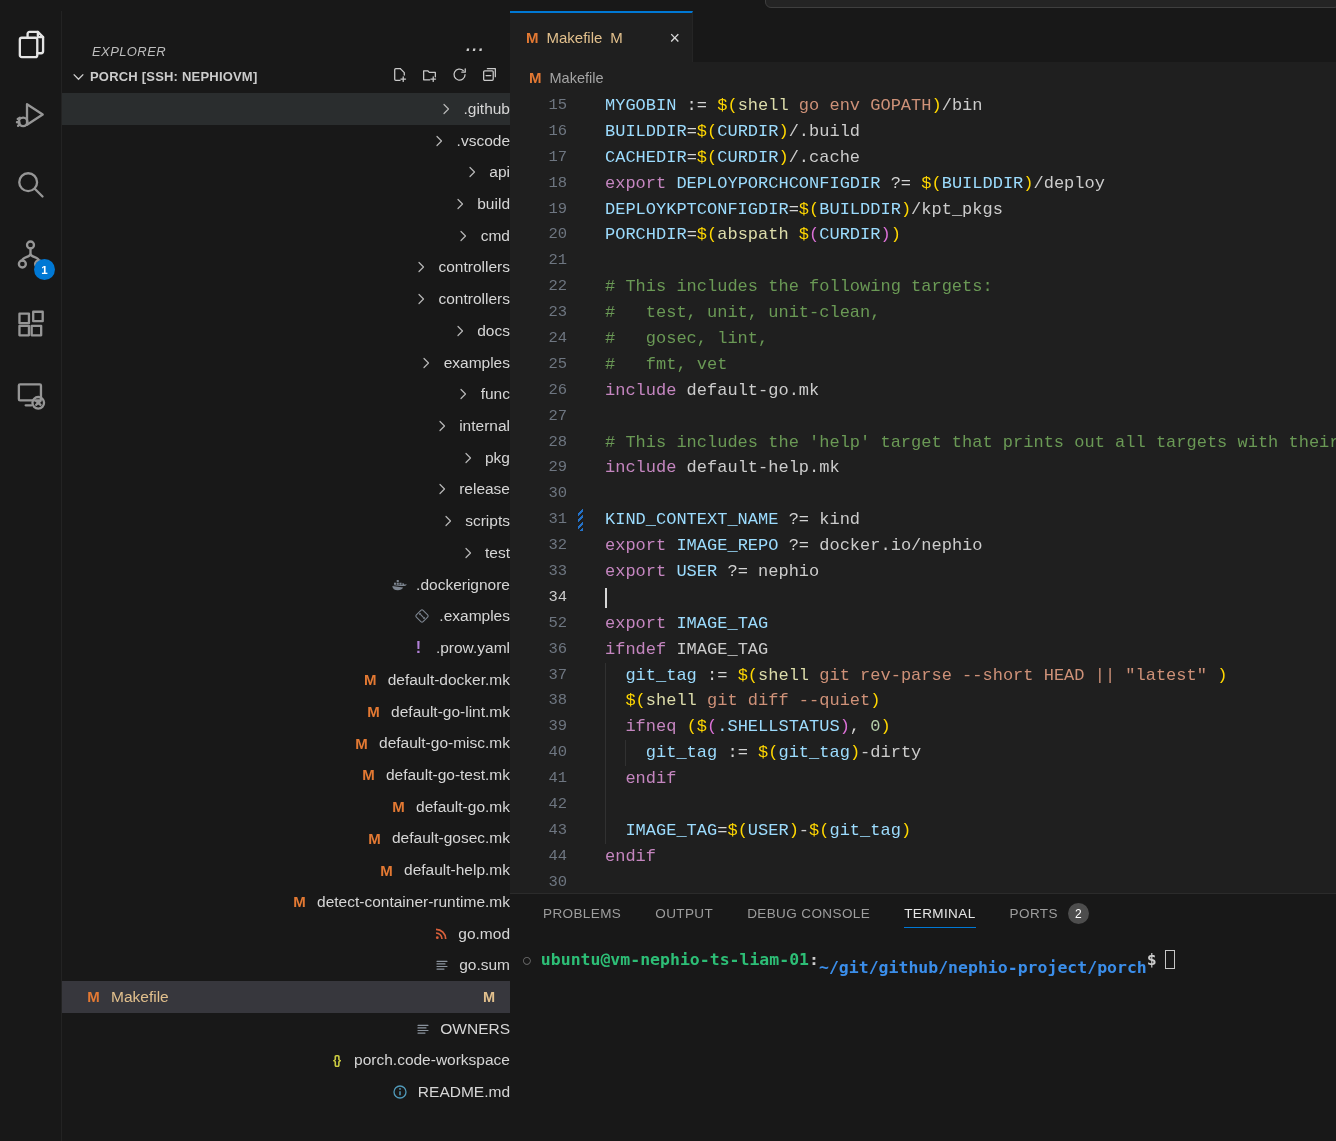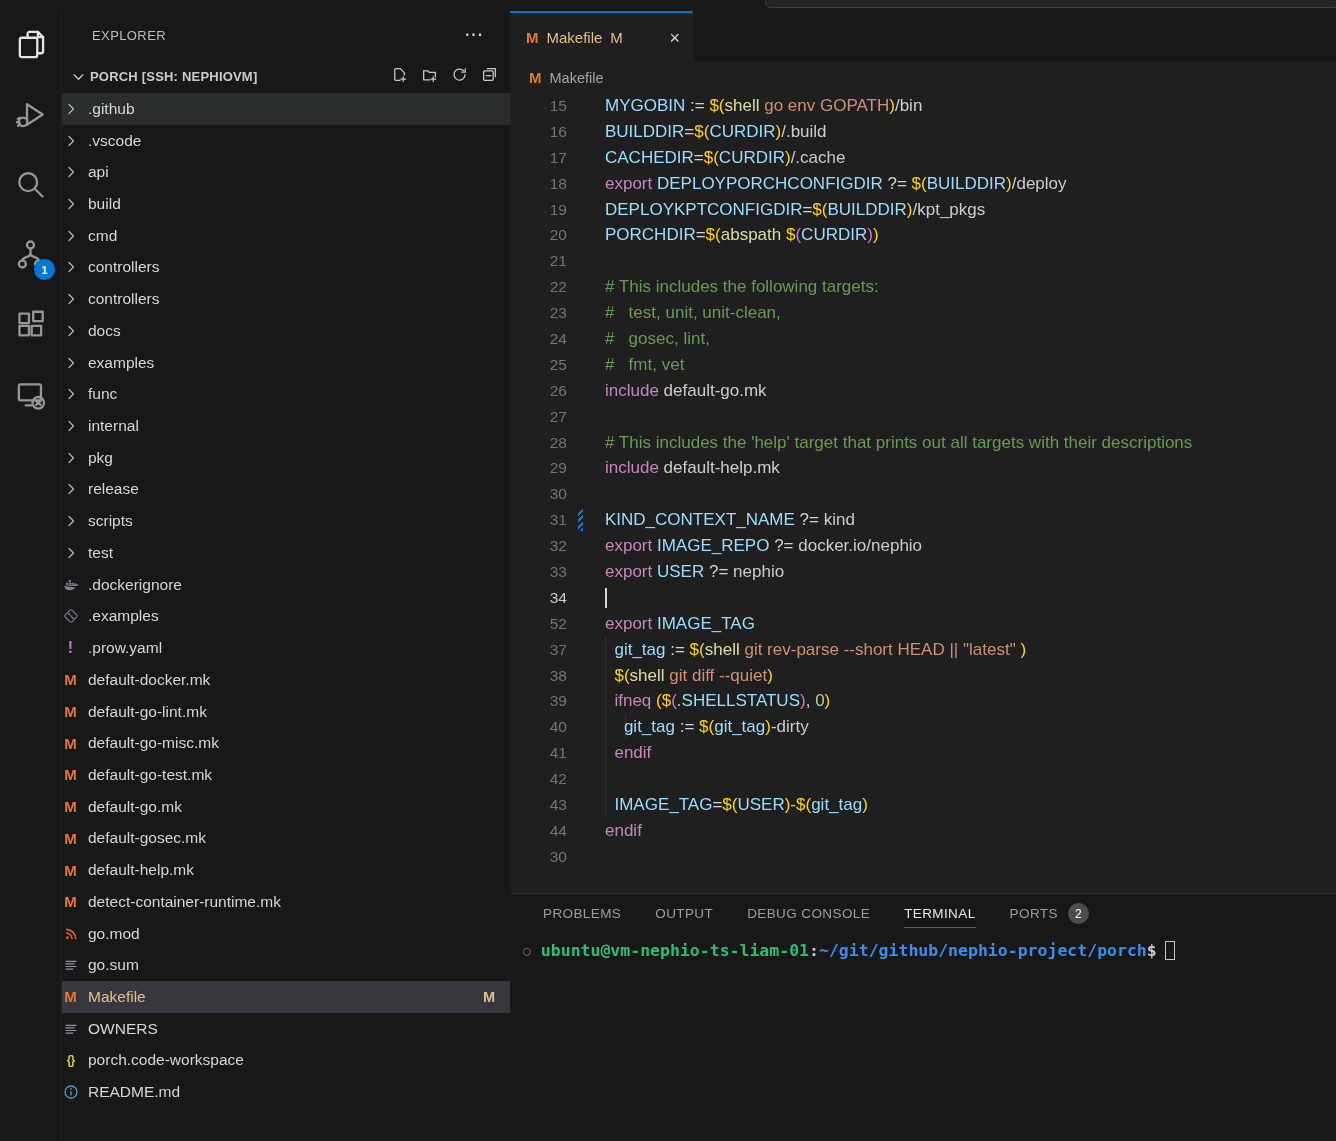--- a/index.html
+++ b/index.html
@@ -22,8 +22,8 @@
 
   
   .sidebar { position:absolute; left:62px; top:11px; width:448px; bottom:0; background:#181818; overflow:hidden; }
-  .sb-title-row { height:48px; display:flex; align-items:center; justify-content:space-between;
-                  padding:0 26px 0 30px; color:#bdbdbd; font-size:13px; letter-spacing:.4px; }
+  .sb-title-row { height:48px; display:flex; align-items:flex-end; justify-content:space-between;
+                  padding:0 26px 0 30px; color:#bdbdbd; font-size:13px; letter-spacing:.4px;font-style:italic; }
   .sb-more { color:#cccccc; font-size:16px; font-weight:700; letter-spacing:1px; cursor:pointer; }
   .sb-section-row { height:34px; display:flex; align-items:center; color:#cccccc; font-weight:700;
                     font-size:13px; padding:0 12px 0 8px; letter-spacing:.2px; }

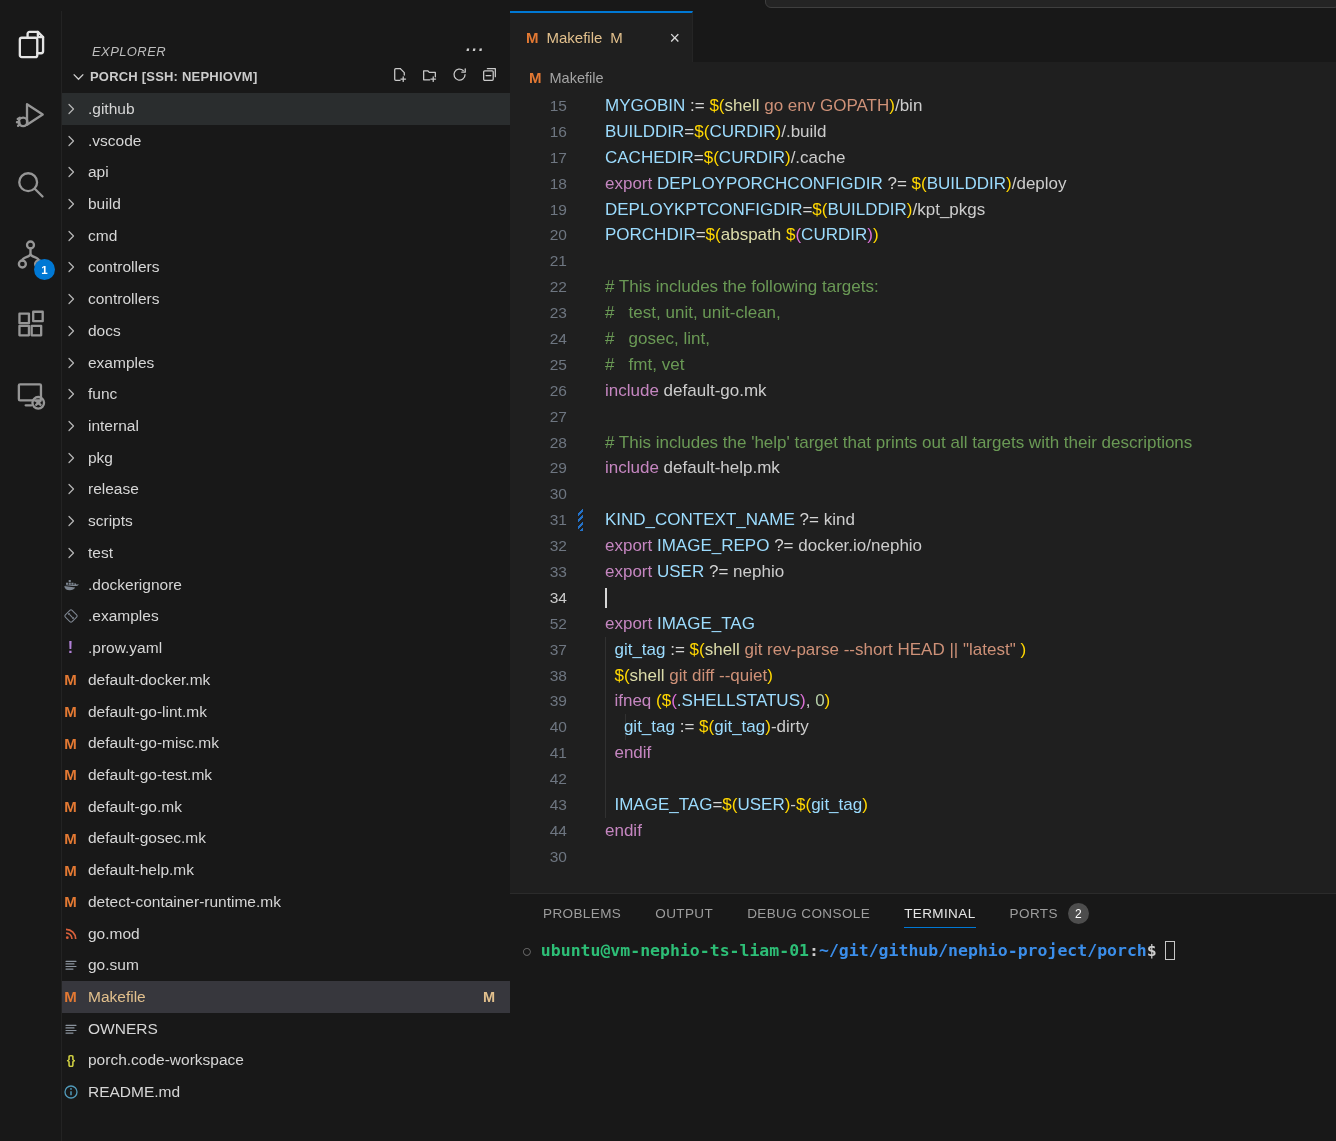--- a/index.html
+++ b/index.html
@@ -31,8 +31,8 @@
   .sb-actions { margin-left:auto; display:flex; gap:13px; }
   .sb-actions svg { width:17px; height:17px; color:#c9c9c9; cursor:pointer; }
 
-  .trow { height:31.72px; display:flex; align-items:center; color:#d6d6d6;
-          font-size:15.5px; cursor:pointer; }
+  .trow { height:31.72px; display:flex; align-items:center; padding-left:23px; color:#d6d6d6;
+          font-size:15.5px; cursor:pointer;justify-content:flex-end; }
   .trow.hov { background:#2a2d2e; }
   .trow.sel { background:#37373d; }
   .trow.sel .tlabel { color:#e2c08d; }

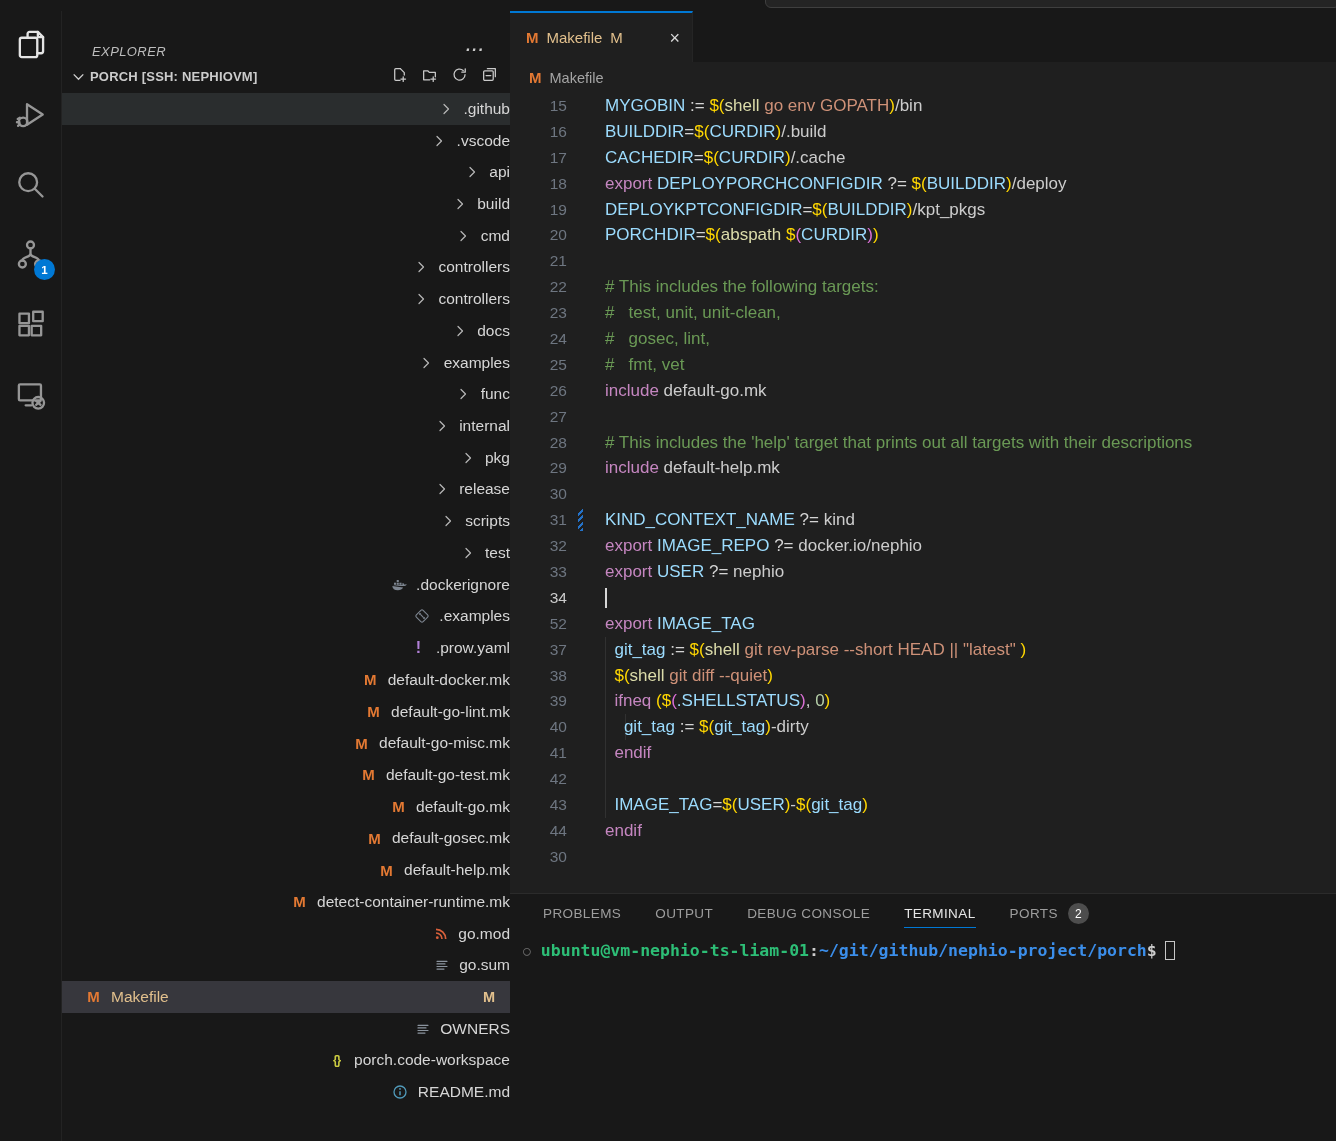--- a/index.html
+++ b/index.html
@@ -63,7 +63,7 @@
                 color:#a5a5a5; font-size:14.5px; background:#1f1f1f; cursor:pointer; }
 
   .code { position:absolute; top:82px; left:0; right:0; bottom:0; overflow:hidden;
-          font-family:Liberation Sans, sans-serif; font-size:17px; line-height:25.9px; }
+          font-family:Liberation Mono, monospace; font-size:17px; line-height:25.9px; }
   .cl { position:relative; height:25.9px; white-space:pre; }
   .ln { position:absolute; left:0; top:0; width:57px; text-align:right; color:#6e7681; font-size:15.5px; }
   .ln.act { color:#cccccc; }

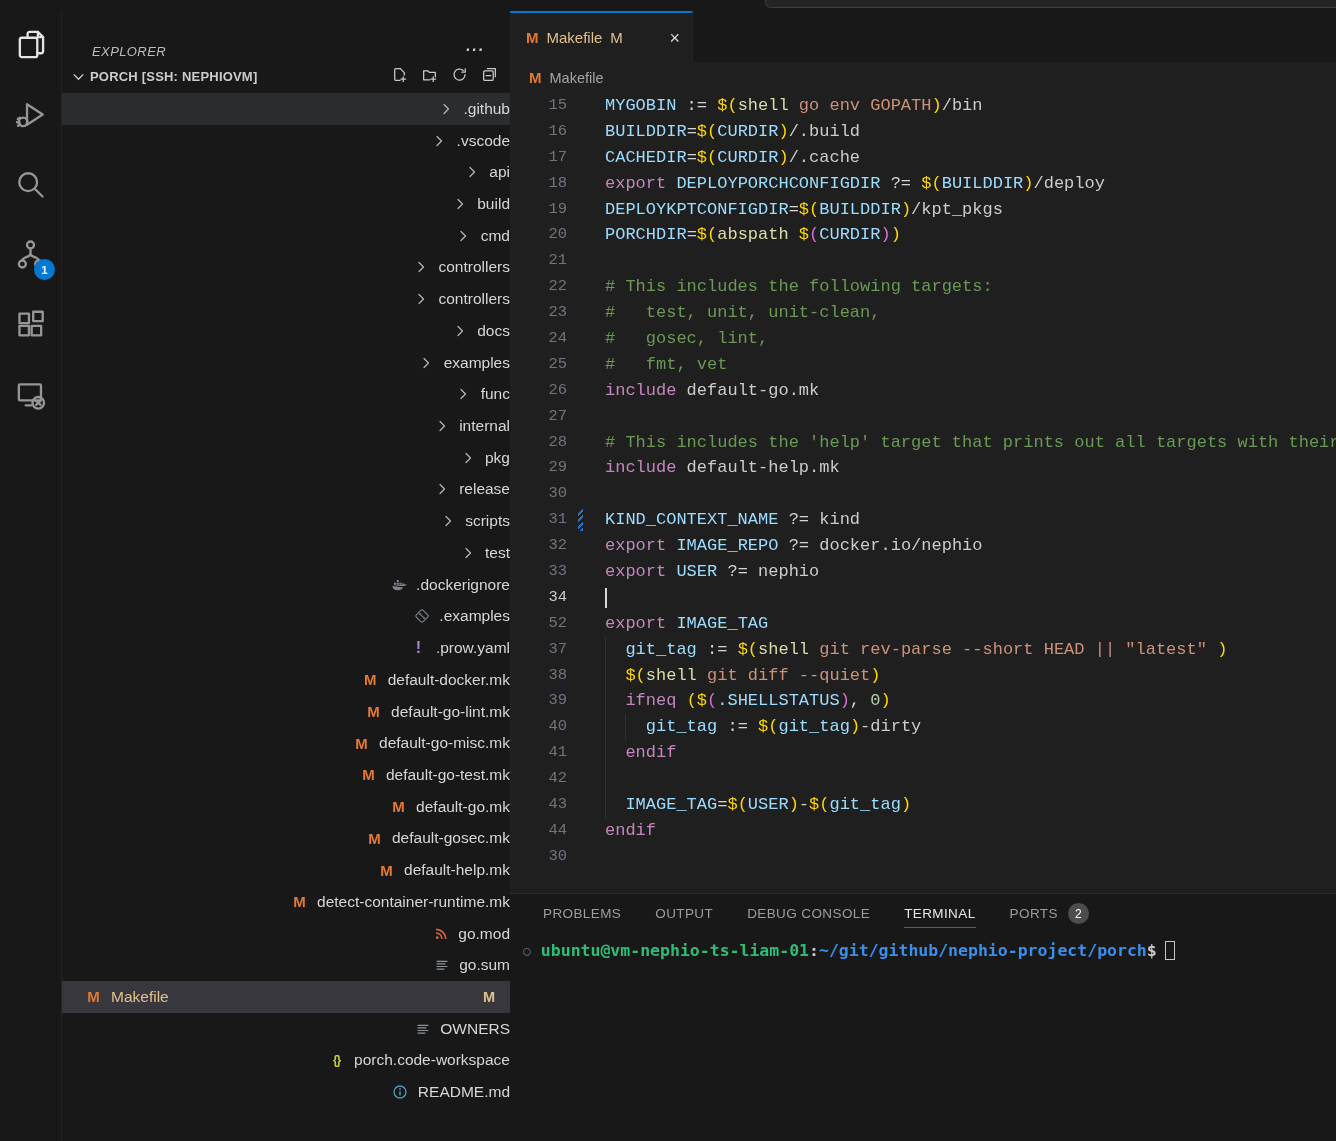--- a/index.html
+++ b/index.html
@@ -449,6 +449,7 @@
         <div class="cl"><span class="ln">33</span><span class="lc"><span class="c-kw">export</span><span class="c-txt"> </span><span class="c-var">USER</span><span class="c-op"> ?= </span><span class="c-txt">nephio</span></span></div>
         <div class="cl"><span class="ln act">34</span><span class="lc"></span><div class="caret"></div></div>
         <div class="cl"><span class="ln">52</span><span class="lc"><span class="c-kw">export</span><span class="c-txt"> </span><span class="c-var">IMAGE_TAG</span></span></div>
+        <div class="cl"><span class="ln">36</span><span class="lc"><span class="c-kw">ifndef</span><span class="c-txt"> IMAGE_TAG</span></span></div>
         <div class="cl"><span class="ln">37</span><div class="guide" style="left: 95px;"></div><span class="lc"><span class="c-txt">  </span><span class="c-var">git_tag</span><span class="c-op"> := </span><span class="c-p1">$(</span><span class="c-fn">shell</span><span class="c-str"> git rev-parse --short HEAD || "latest" </span><span class="c-p1">)</span></span></div>
         <div class="cl"><span class="ln">38</span><div class="guide" style="left: 95px;"></div><span class="lc"><span class="c-txt">  </span><span class="c-p1">$(</span><span class="c-fn">shell</span><span class="c-str"> git diff --quiet</span><span class="c-p1">)</span></span></div>
         <div class="cl"><span class="ln">39</span><div class="guide" style="left: 95px;"></div><span class="lc"><span class="c-txt">  </span><span class="c-kw">ifneq</span><span class="c-txt"> </span><span class="c-p1">($</span><span class="c-p2">(</span><span class="c-var">.SHELLSTATUS</span><span class="c-p2">)</span><span class="c-op">, </span><span class="c-num">0</span><span class="c-p1">)</span></span></div>

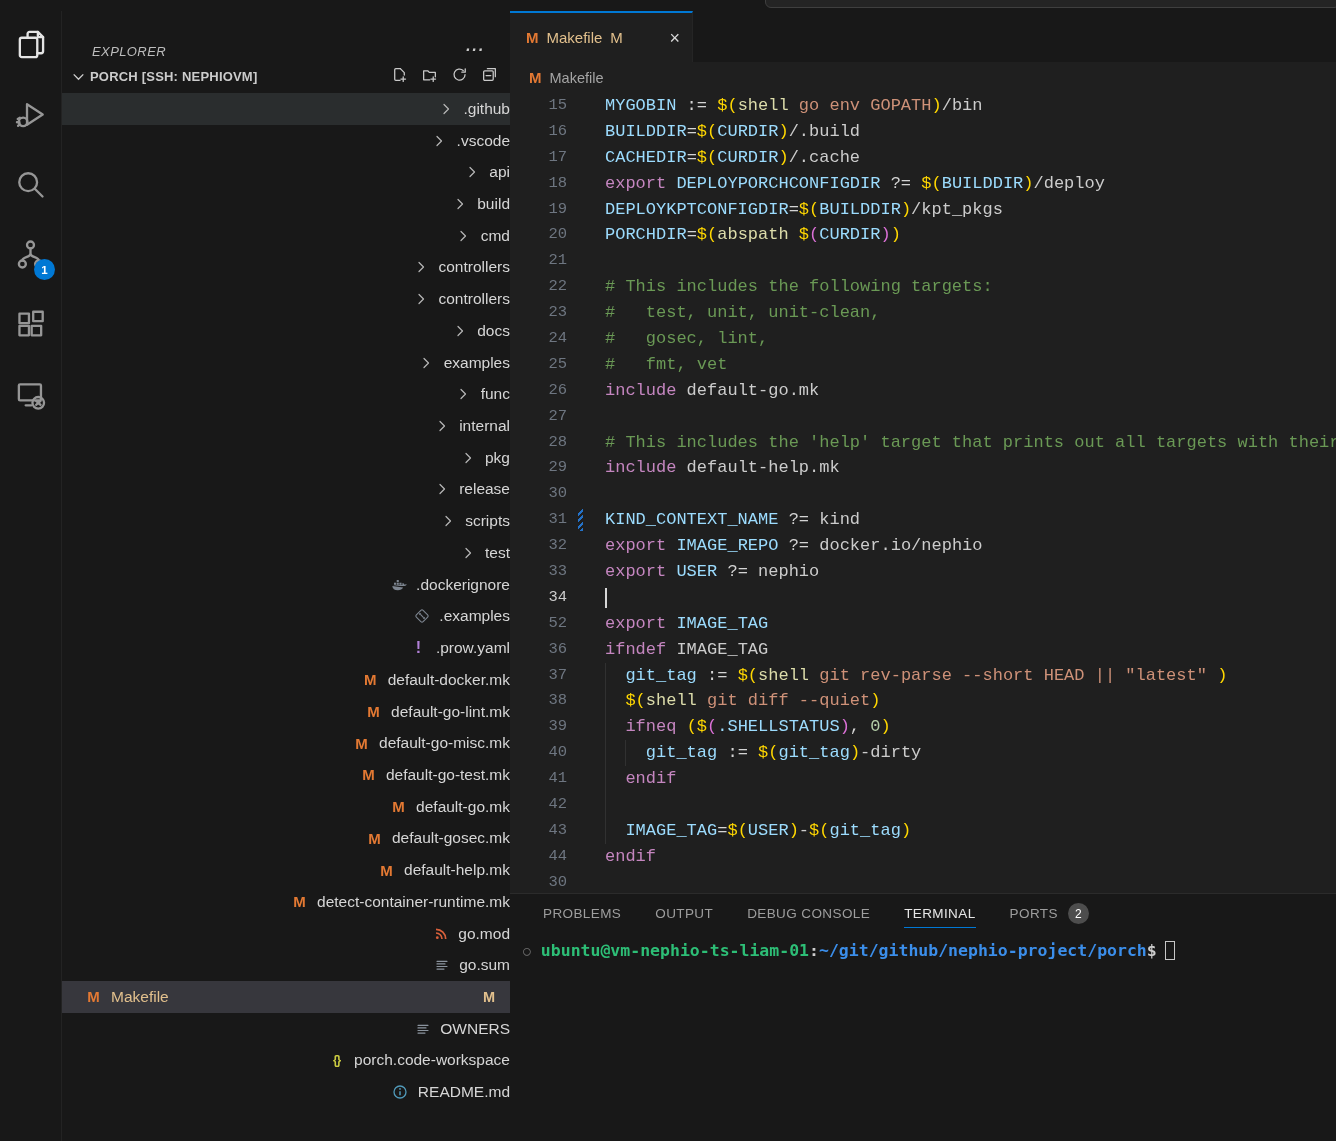--- a/index.html
+++ b/index.html
@@ -90,7 +90,7 @@
               font-family:"DejaVu Sans Mono", monospace; font-weight:700; font-size:16.5px; color:#cccccc; }
   .decor { color:#6e6e6e; font-size:13px; font-weight:400; margin:0 10px 0 3px; }
   .t-user { color:#2dbe76; }
-  .t-path { color:#3b8eea; }
+  .t-path { color:#3b8eea;margin-top:17px; }
   .t-cursor { display:inline-block; width:10px; height:19px; border:1.3px solid #c6c6c6; margin-left:8px; }
 </style>
 </head>

